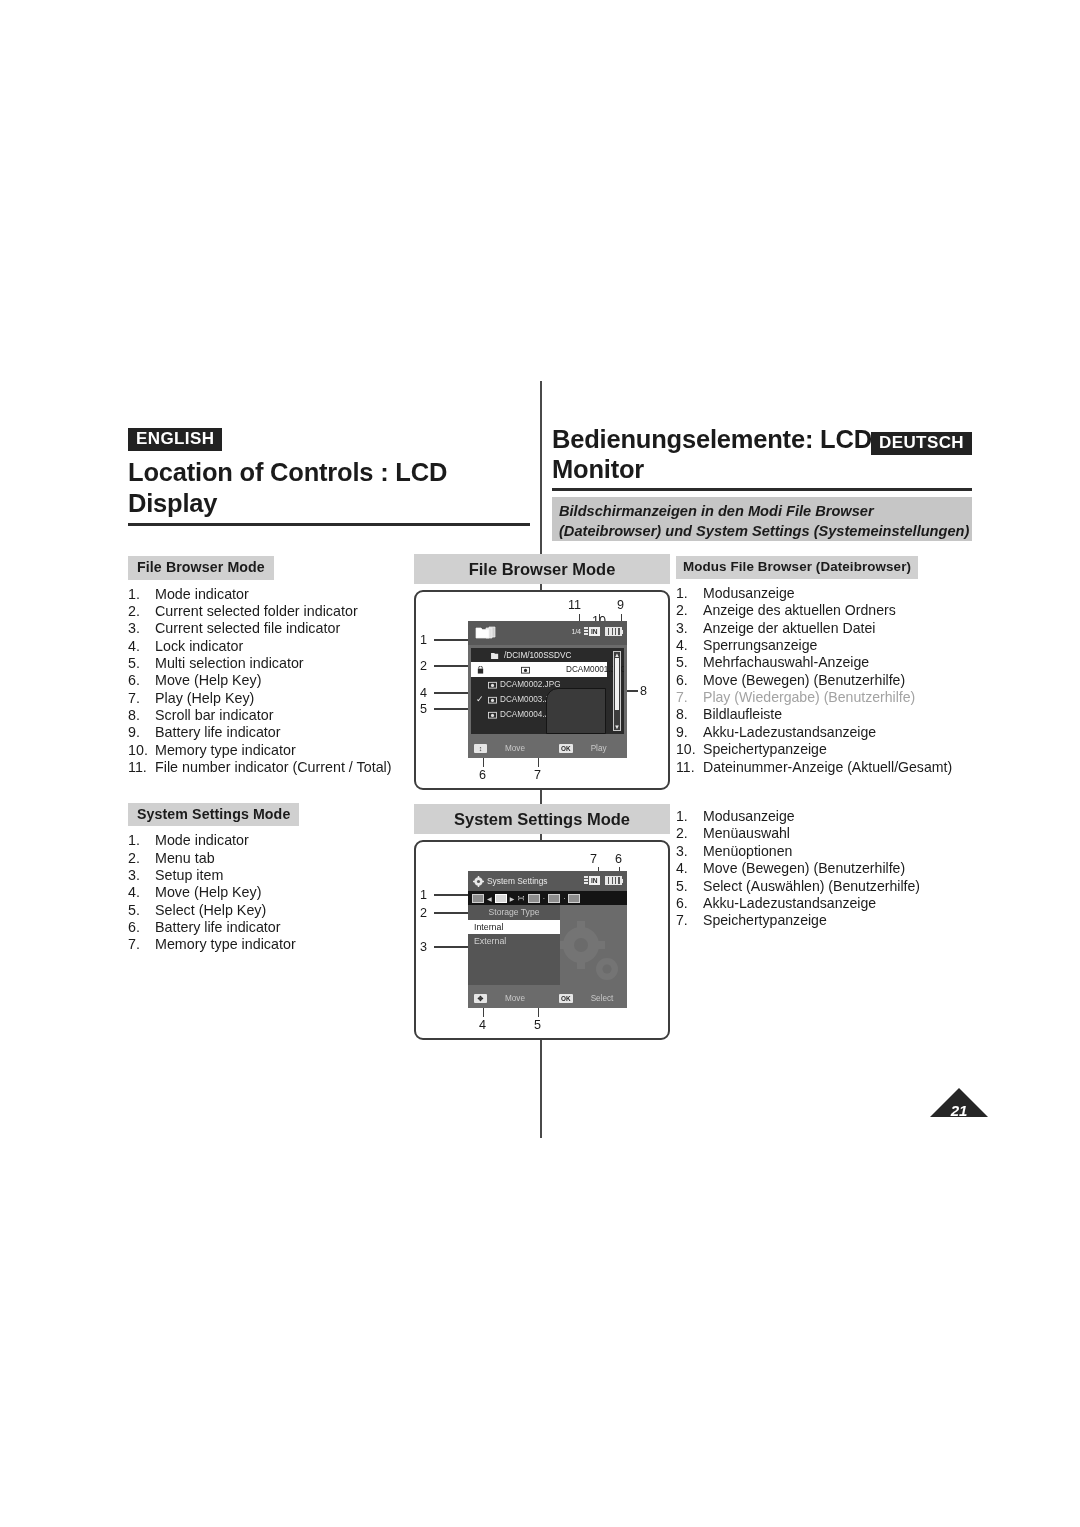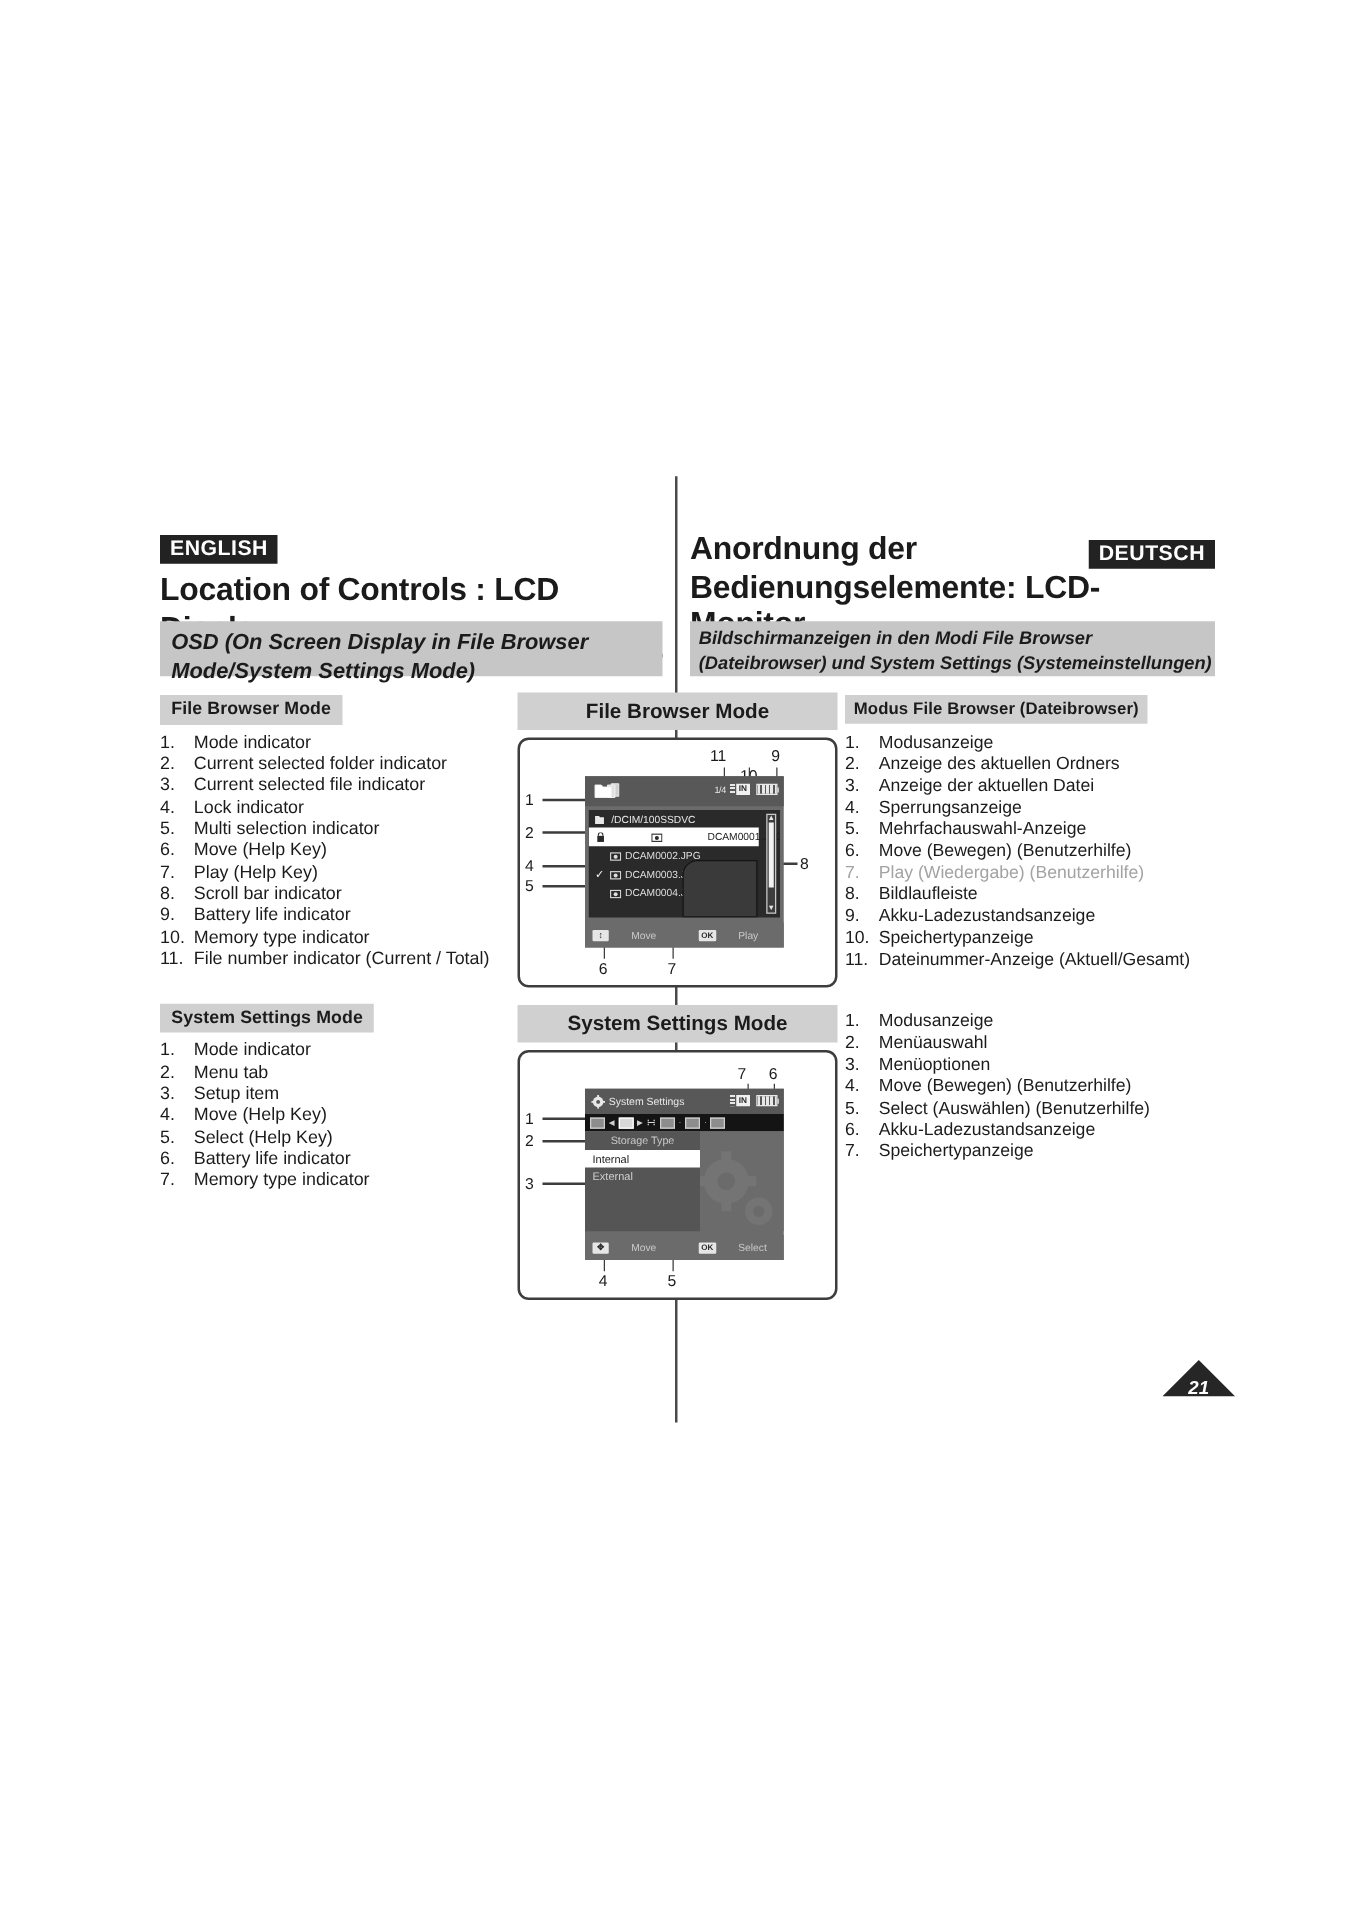--- a/index.html
+++ b/index.html
@@ -235,7 +235,6 @@
 
   <div class="hdr-right">
     <span class="lang-tag lang-tag-right">DEUTSCH</span>
-    <div class="hdr-title two">Anordnung der</div>
     <div class="hdr-title two">Bedienungselemente: LCD-Monitor</div>
     <div class="hdr-rule"></div>
   </div>

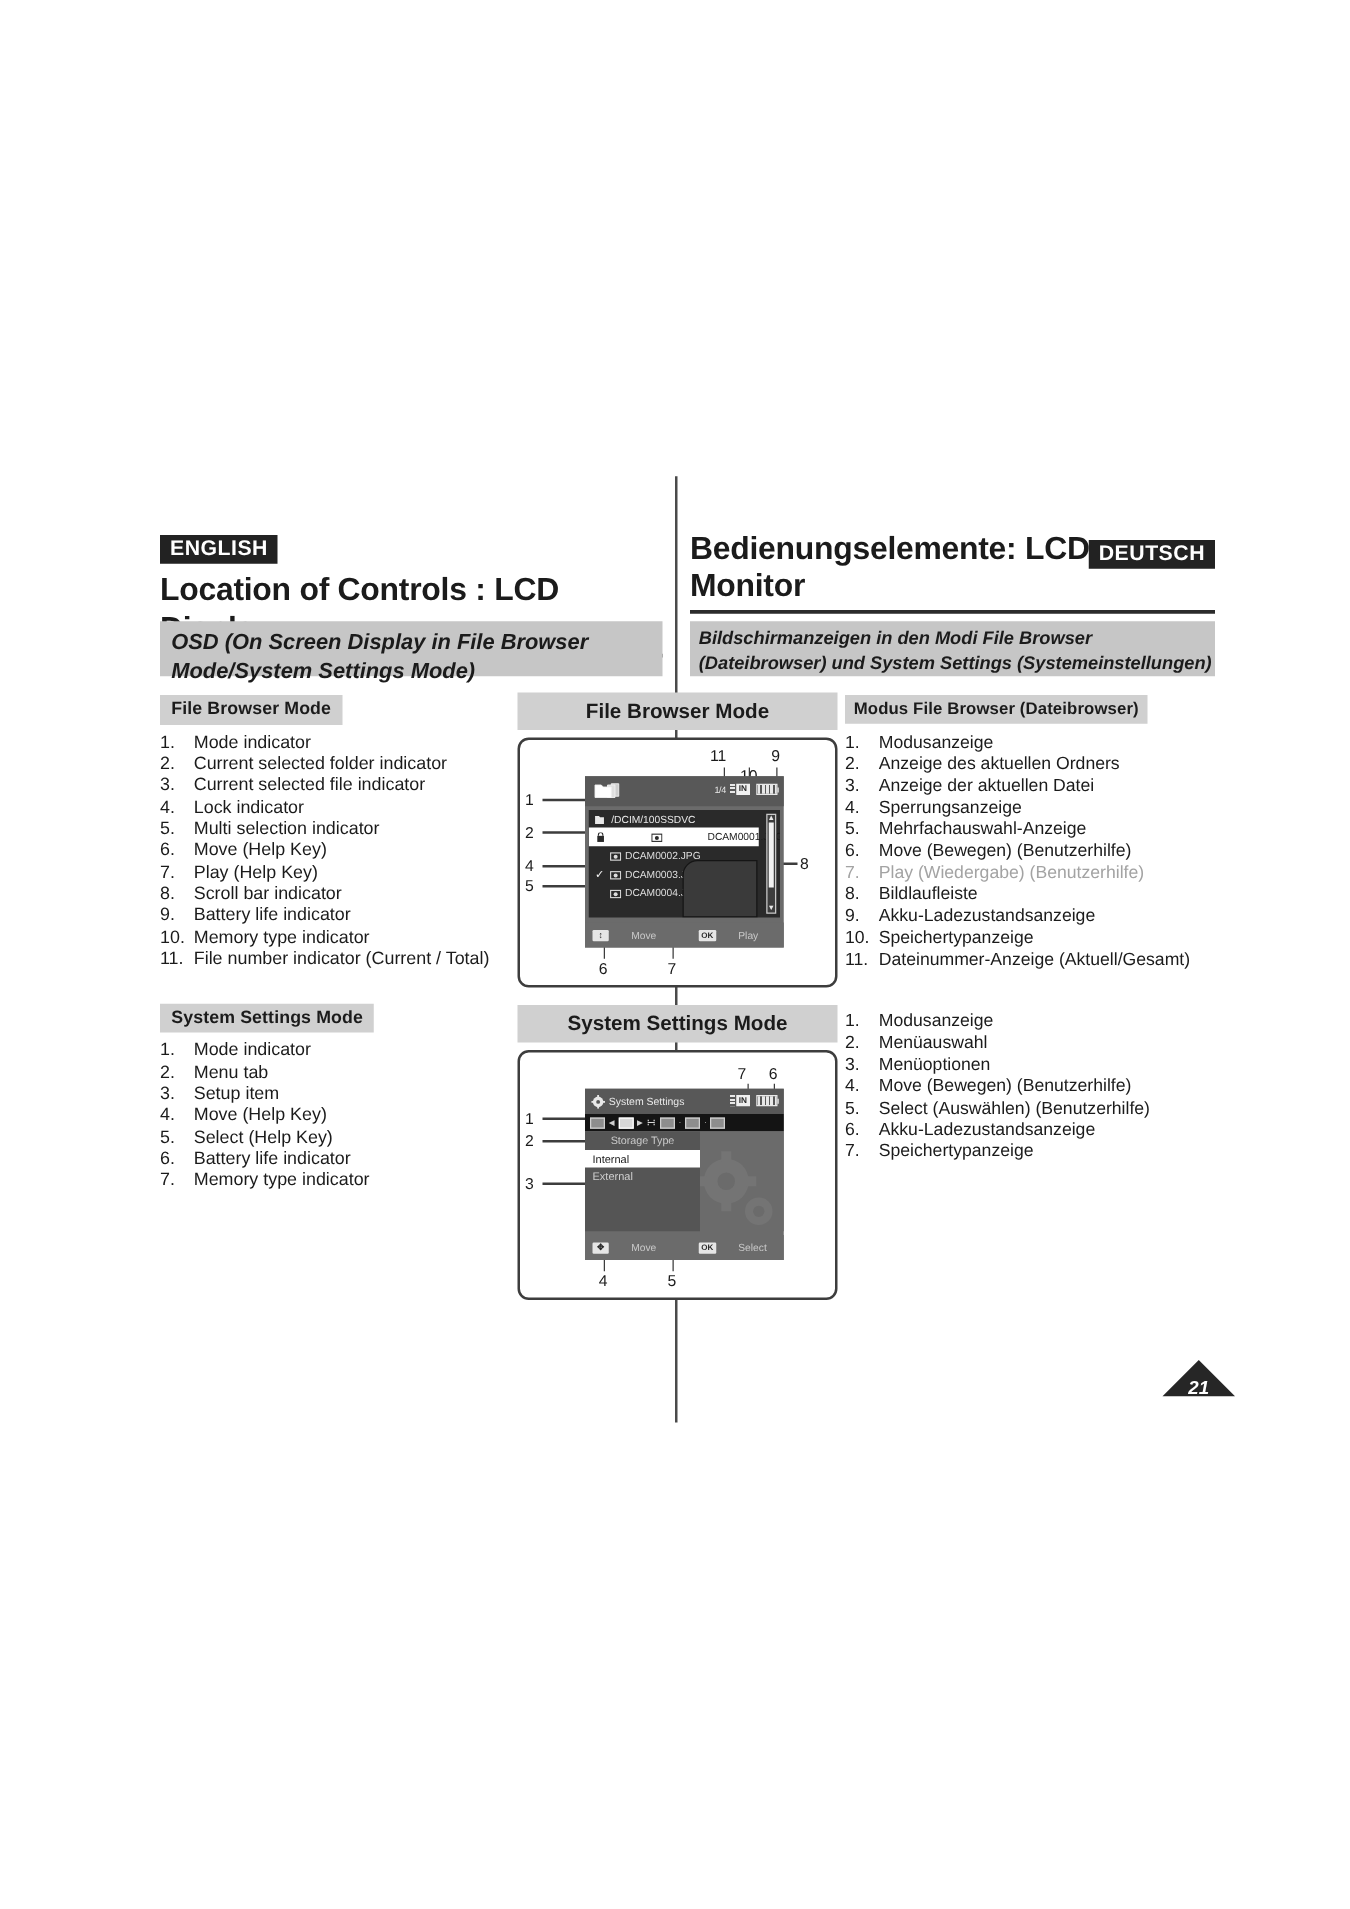--- a/index.html
+++ b/index.html
@@ -239,7 +239,6 @@
     <div class="hdr-rule"></div>
   </div>
 
-  <div class="banner banner-left">OSD (On Screen Display in File Browser Mode/System Settings Mode)</div>
   <div class="banner banner-right">Bildschirmanzeigen in den Modi File Browser (Dateibrowser) und System Settings (Systemeinstellungen)</div>
 
   <div class="col-left">

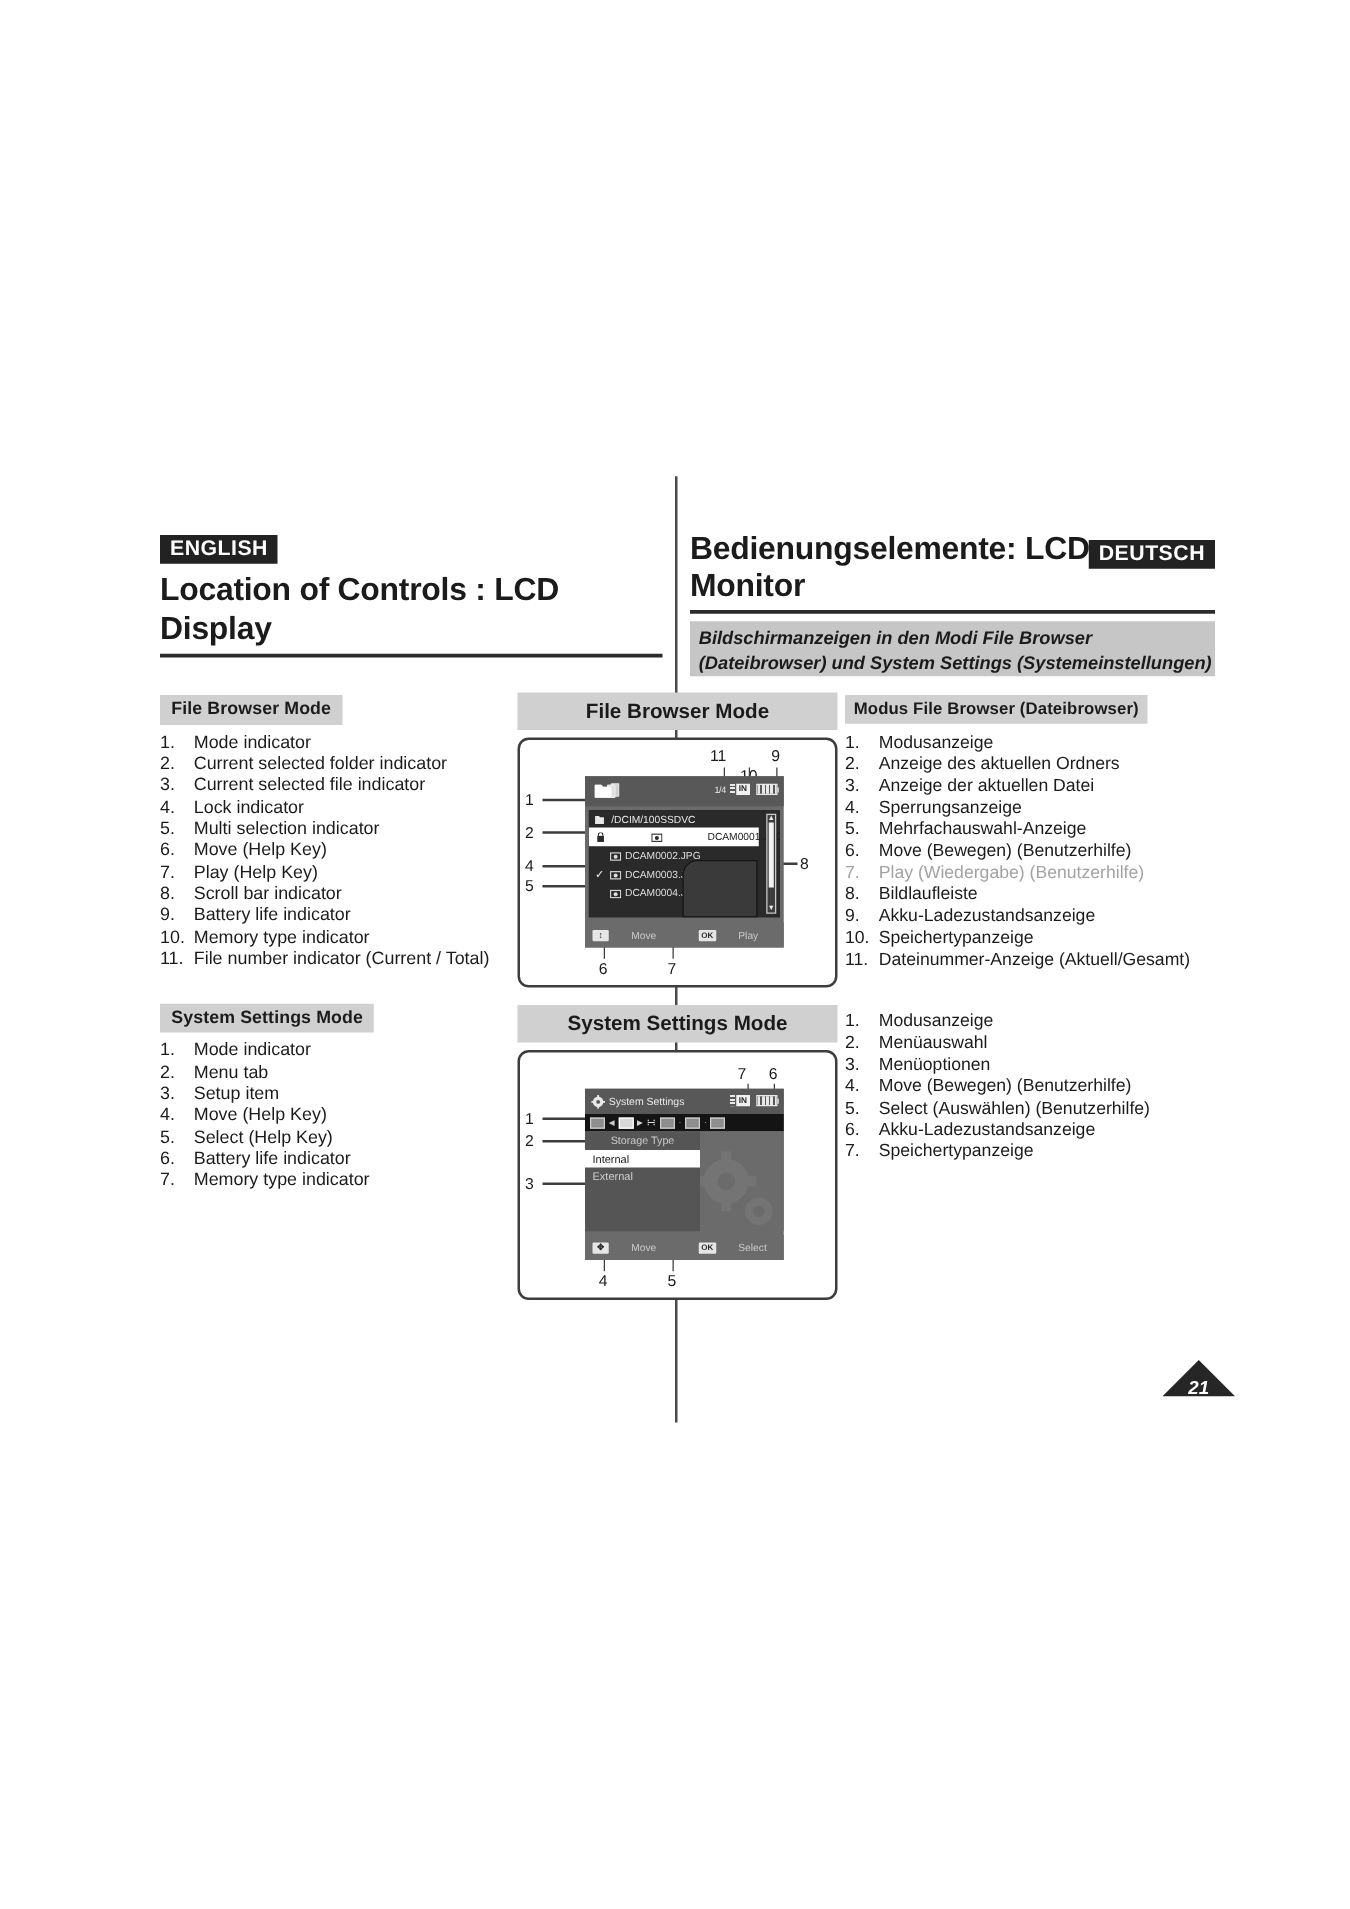--- a/index.html
+++ b/index.html
@@ -134,7 +134,7 @@
   }
   .fb-path{
     display:flex;align-items:center;gap:4px;
-    color:#e8e8e8;font-size:8.2px;padding:3px 0 2px 5px;
+    color:#e8e8e8;font-size:8.2px;padding:3px 0 2px 20px;
   }
   .fb-row{
     display:flex;align-items:center;gap:3px;height:15px;

